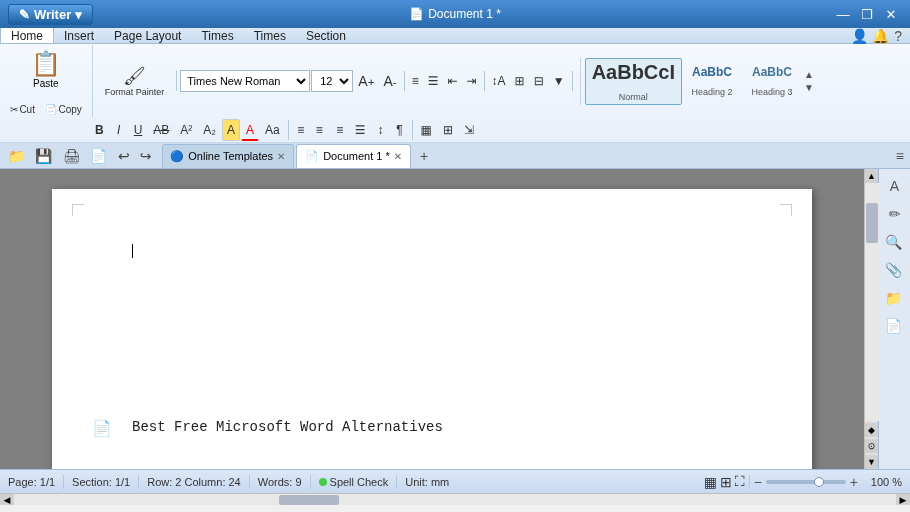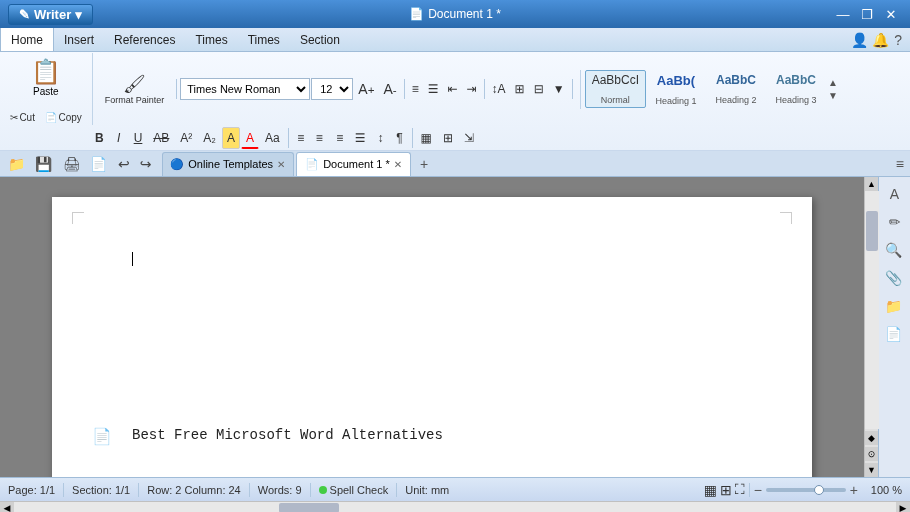--- a/index.html
+++ b/index.html
@@ -44,7 +44,7 @@
     
     #menubar {
       background: linear-gradient(to bottom, #dce8f7, #c8ddf0);
-      height: 24px;
+      height: 16px;
       display: flex;
       align-items: center;
       border-bottom: 1px solid #a0bcd8;

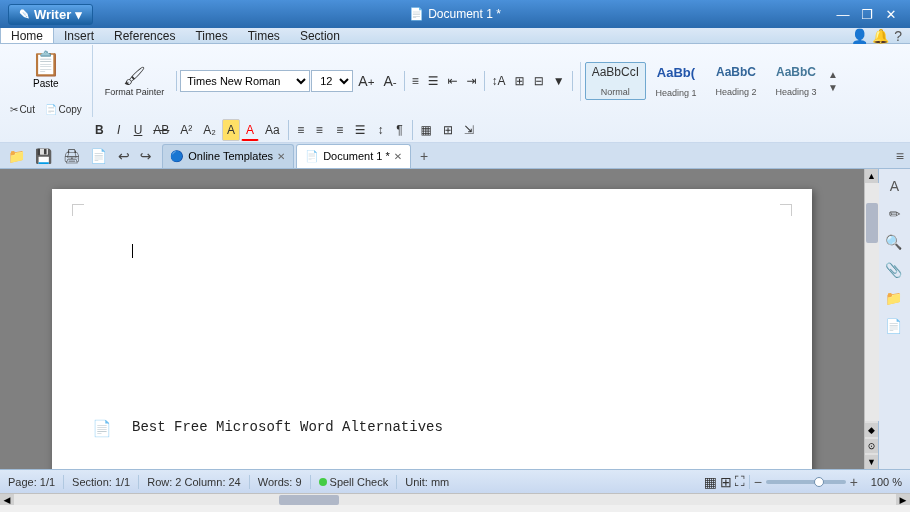--- a/index.html
+++ b/index.html
@@ -342,6 +342,7 @@
 <div id="menubar">
   <div class="menu-item active">Home</div>
   <div class="menu-item">Insert</div>
+  <div class="menu-item">Page Layout</div>
   <div class="menu-item">References</div>
   <div class="menu-item">Times</div>
   <div class="menu-item">Times</div>

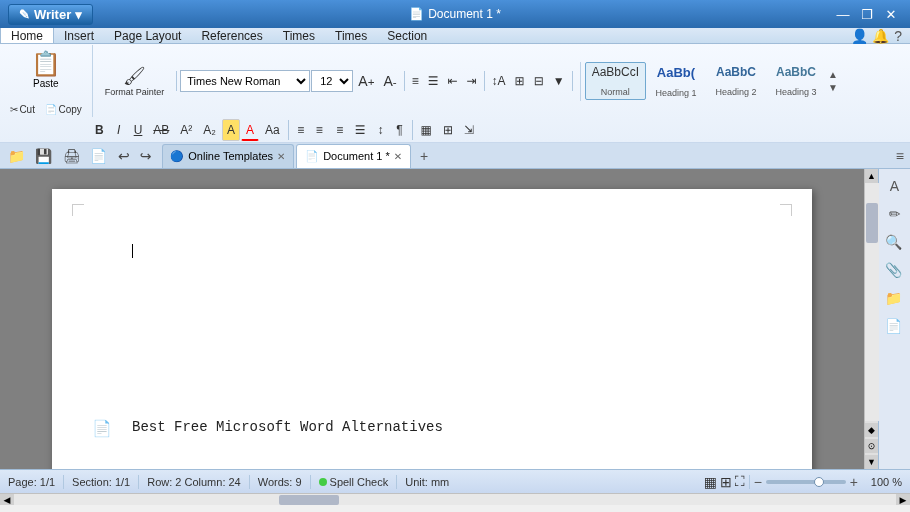--- a/index.html
+++ b/index.html
@@ -343,7 +343,6 @@
   <div class="menu-item active">Home</div>
   <div class="menu-item">Insert</div>
   <div class="menu-item">Page Layout</div>
-  <div class="menu-item">References</div>
   <div class="menu-item">Times</div>
   <div class="menu-item">Times</div>
   <div class="menu-item">Section</div>

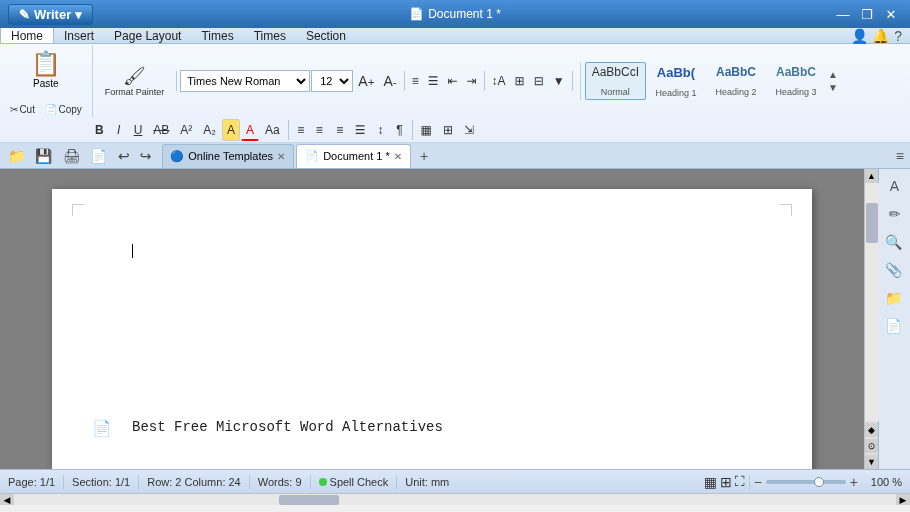--- a/index.html
+++ b/index.html
@@ -111,7 +111,7 @@
       min-width: 60px;
     }
     .style-item.active { background: #e0eef8; border-color: #70a8d0; }
-    .style-preview { font-size: 12px; font-weight: normal; color: #333; }
+    .style-preview { font-size: 20px; font-weight: bold; color: #333; }
     .style-preview.heading1 { font-size: 13px; font-weight: bold; color: #2255aa; }
     .style-preview.heading2 { font-size: 12px; font-weight: bold; color: #336699; }
     .style-preview.heading3 { font-size: 12px; font-weight: bold; color: #447799; }

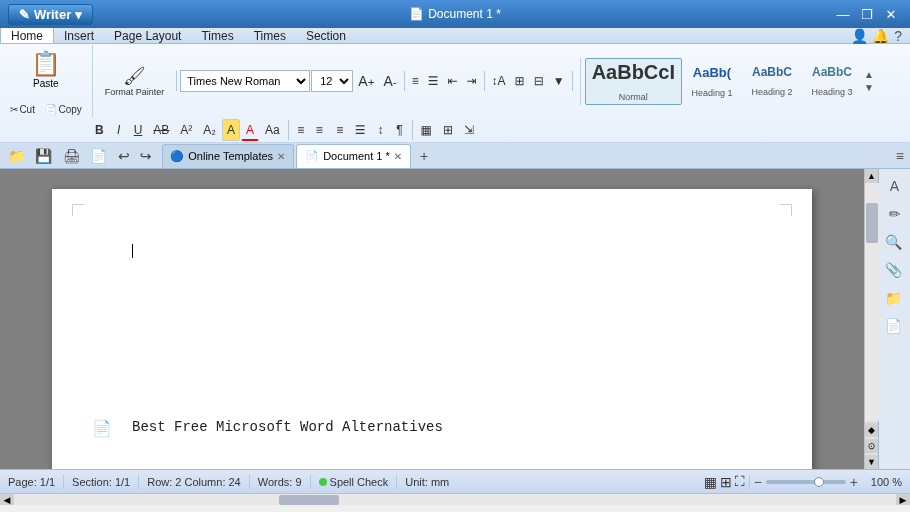--- a/index.html
+++ b/index.html
@@ -414,10 +414,6 @@
       <div class="style-item active">
         <span class="style-preview">AaBbCcI</span>
         <span class="style-label">Normal</span>
-      </div>
-      <div class="style-item">
-        <span class="style-preview heading1">AaBb(</span>
-        <span class="style-label">Heading 1</span>
       </div>
       <div class="style-item">
         <span class="style-preview heading2">AaBbC</span>

